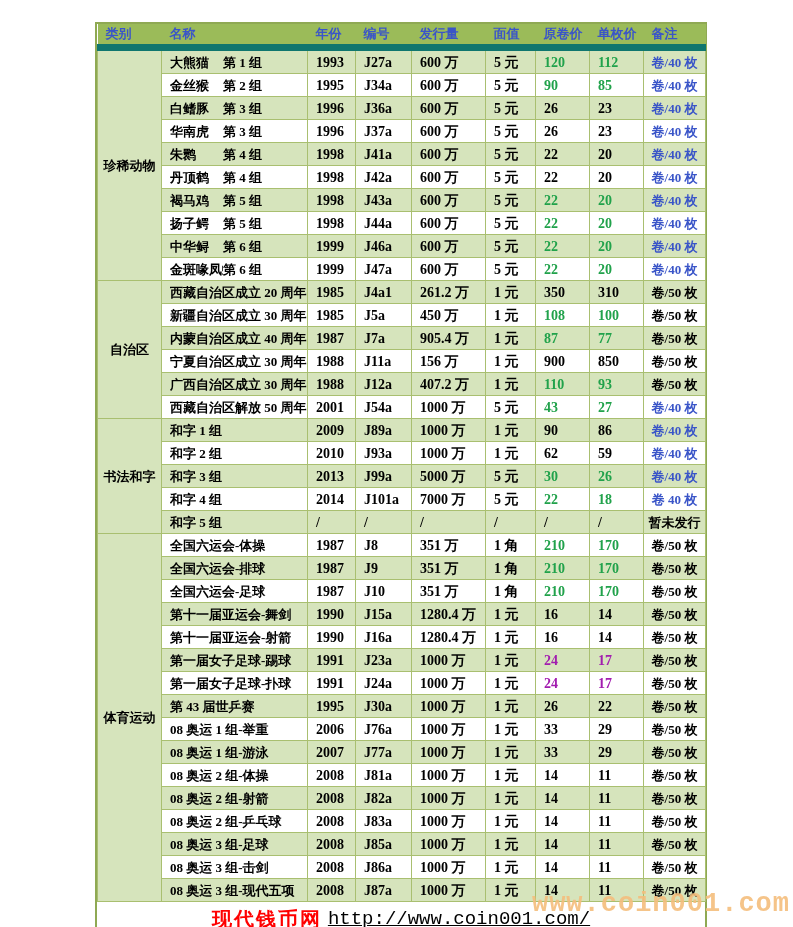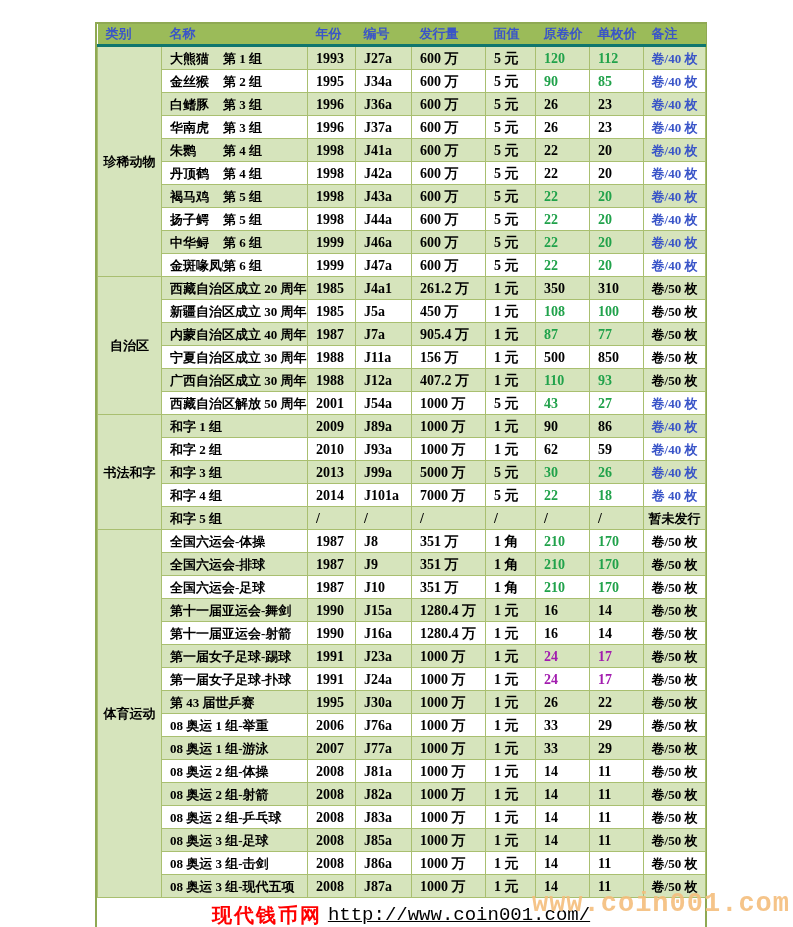--- a/index.html
+++ b/index.html
@@ -15,7 +15,7 @@
   th{
     background:#9BBB59;color:#3A55C8;font-size:13px;font-weight:bold;
     text-align:left;padding:0 0 0 8px;height:20px;border:none;
-    border-bottom:3px solid #0f766e;white-space:nowrap;overflow:hidden;
+    border-bottom:7px solid #0f766e;white-space:nowrap;overflow:hidden;
   }
   td{
     border:1px solid #A9BF70;height:22px;line-height:21px;

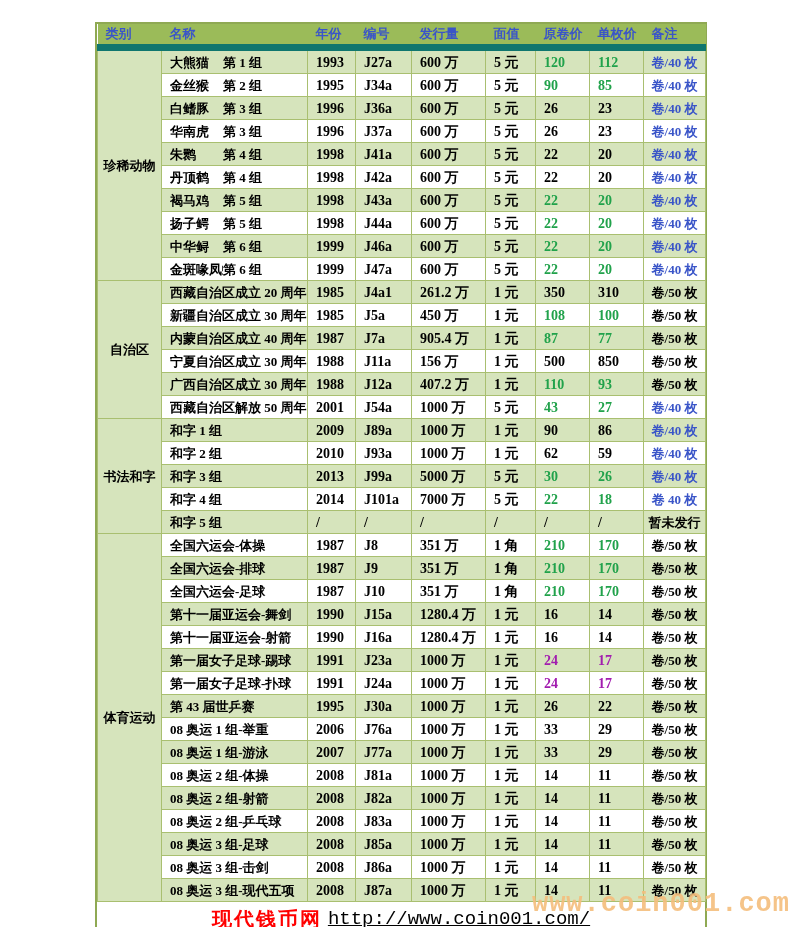--- a/index.html
+++ b/index.html
@@ -288,7 +288,7 @@
           <td>J11a</td>
           <td>156 万</td>
           <td>1 元</td>
-          <td class="pc-black">500</td>
+          <td class="pc-black">900</td>
           <td class="pc-black">850</td>
           <td class="notecell nc-black">卷/50 枚</td>
         </tr>

